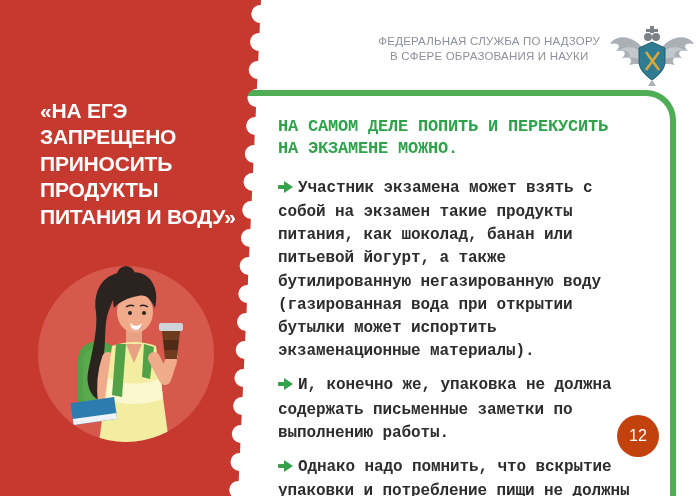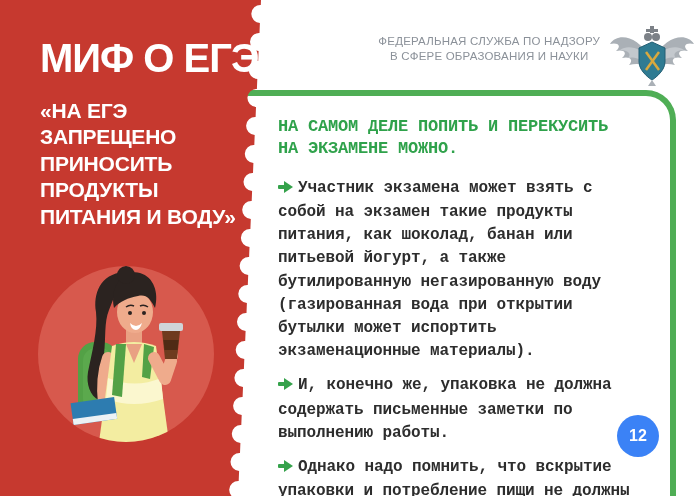--- a/index.html
+++ b/index.html
@@ -117,7 +117,6 @@
       <path fill="#c6392f" d="M0 0 L261 0 L260.8 5 A9 9 0 0 0 259.9 23 L259.5 33 A9 9 0 0 0 258.6 51 L258.2 61 A9 9 0 0 0 257.3 79 L256.9 89 A9 9 0 0 0 256 107 L255.6 117 A9 9 0 0 0 254.7 135 L254.3 145 A9 9 0 0 0 253.4 163 L253 173 A9 9 0 0 0 252.1 191 L251.7 201 A9 9 0 0 0 250.8 219 L250.4 229 A9 9 0 0 0 249.5 247 L249.1 257 A9 9 0 0 0 248.2 275 L247.8 285 A9 9 0 0 0 246.9 303 L246.5 313 A9 9 0 0 0 245.6 331 L245.2 341 A9 9 0 0 0 244.3 359 L243.9 369 A9 9 0 0 0 243 387 L242.6 397 A9 9 0 0 0 241.7 415 L241.3 425 A9 9 0 0 0 240.4 443 L240 453 A9 9 0 0 0 239.1 471 L238.7 481 A9 9 0 0 0 237.8 499 L0 499 Z"></path>
     </svg>
 
-    <div class="panel-title">МИФ О ЕГЭ</div>
     <div class="panel-myth">«НА ЕГЭ
 ЗАПРЕЩЕНО
 ПРИНОСИТЬ

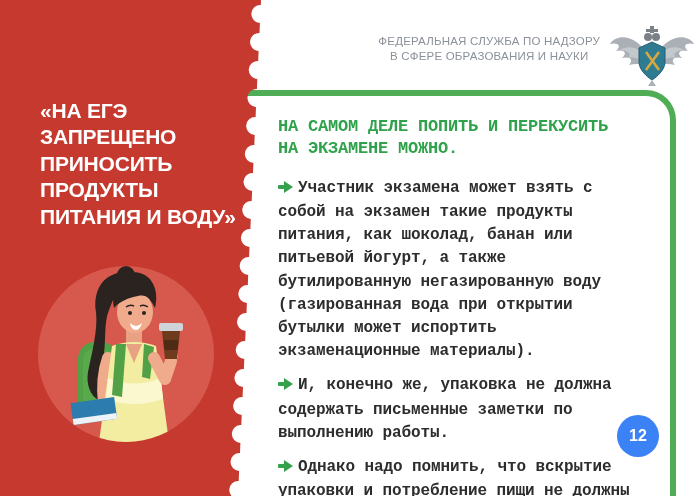--- a/index.html
+++ b/index.html
@@ -29,8 +29,8 @@
   
   .page-badge{
     position:absolute;left:617px;top:415px;width:42px;height:42px;
-    border-radius:50%;background:#3b82f6;color:#fff;
-    font-size:16px;font-weight:bold;display:flex;align-items:center;
+    border-radius:50%;background:#c2410c;color:#fff;
+    font-size:16px;font-weight:normal;display:flex;align-items:center;
     justify-content:center;z-index:3;
   }
 

